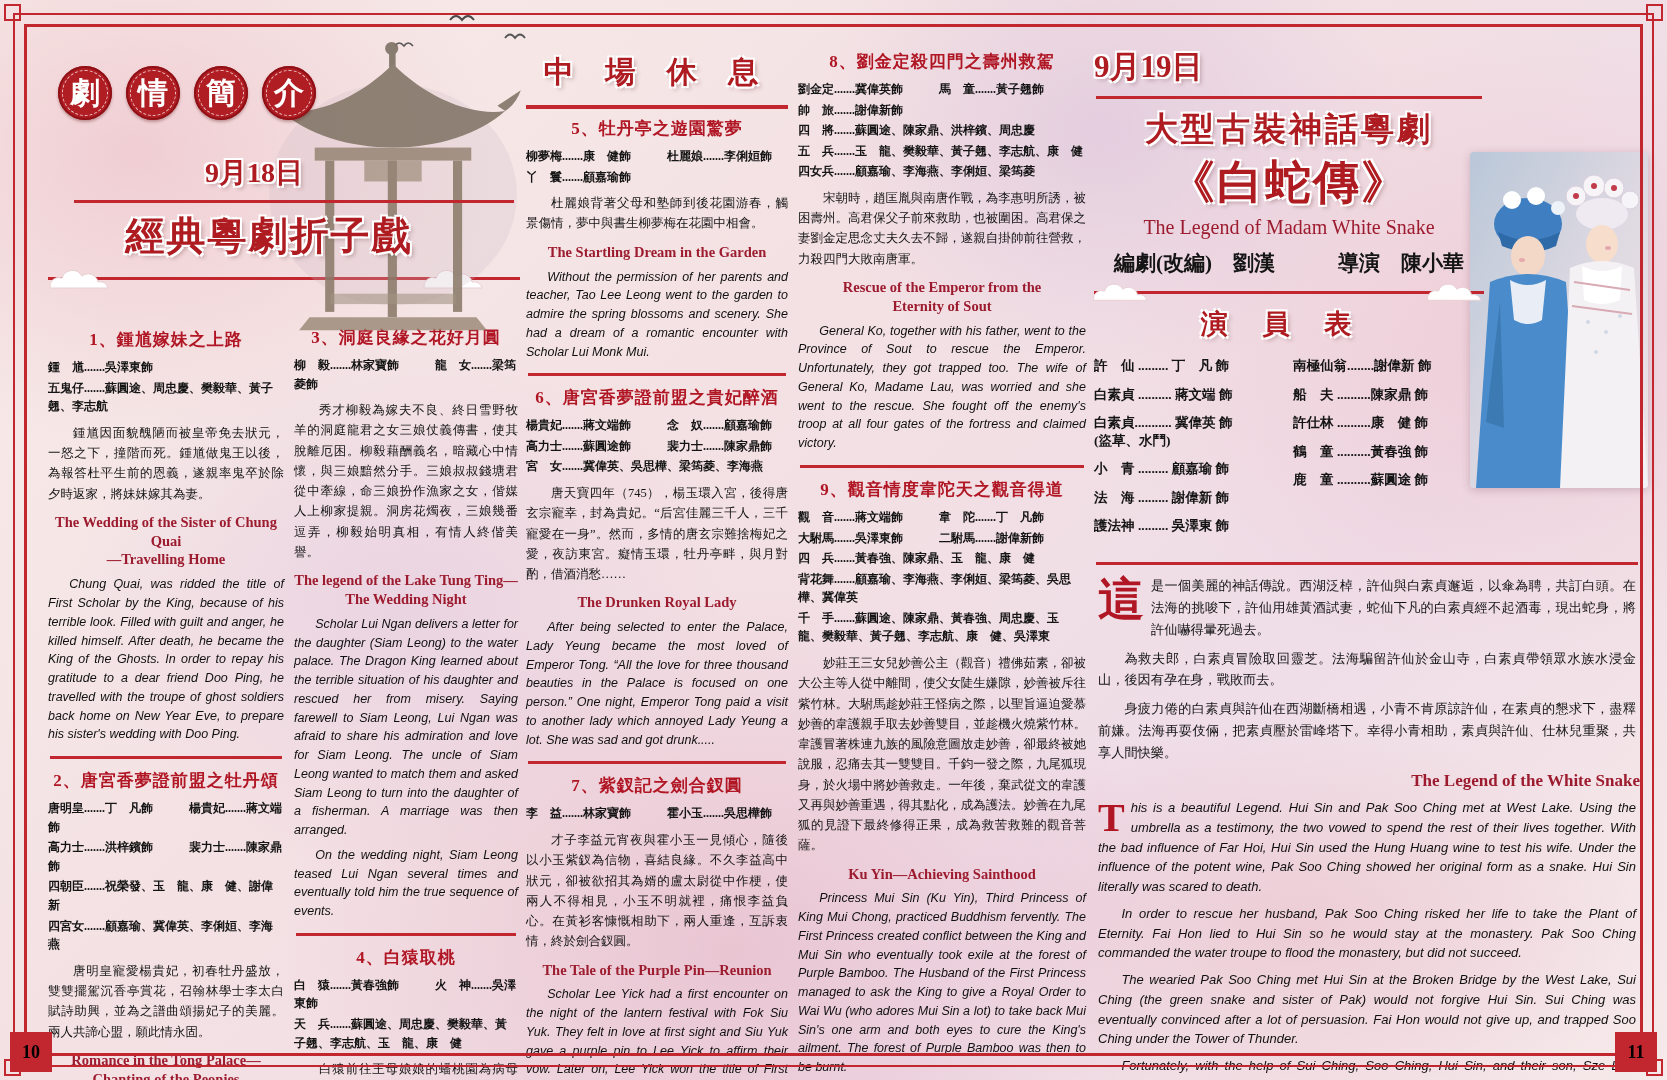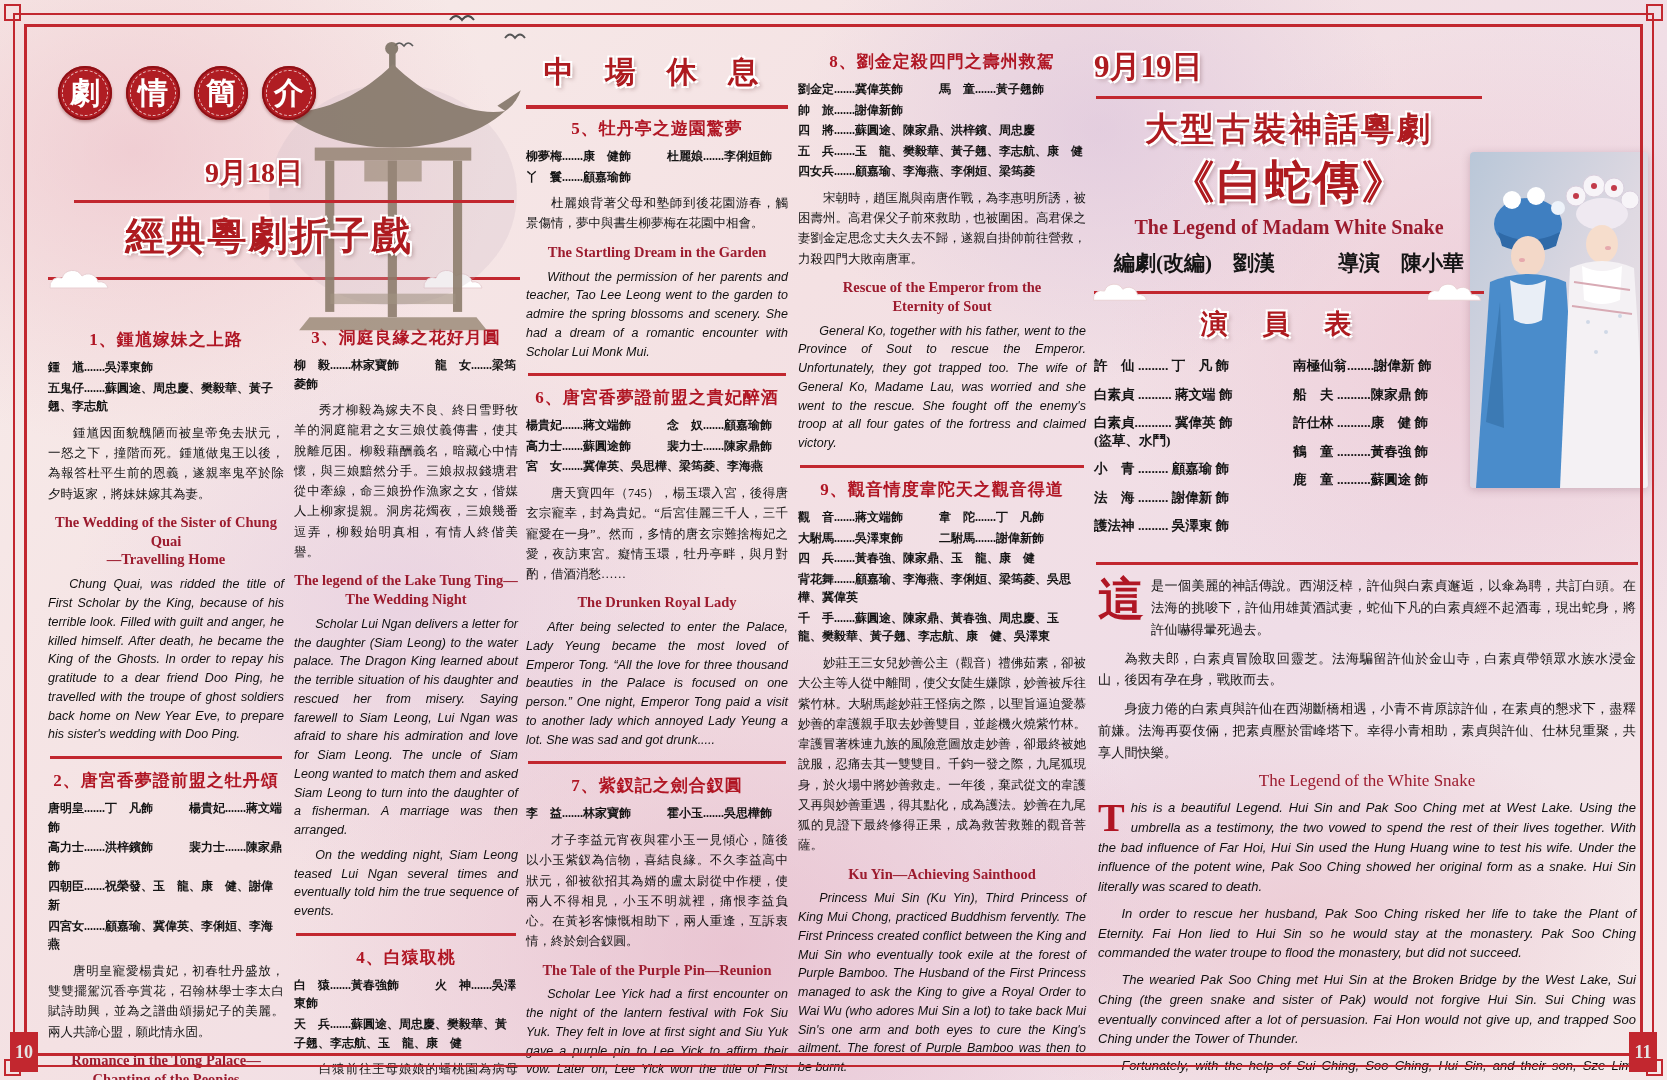--- a/index.html
+++ b/index.html
@@ -67,7 +67,7 @@
   #rp-date-rule{margin:8px 2px 0;}
   #rp-genre{font-size:33px;text-align:center;margin-top:8px;letter-spacing:3px;}
   #rp-title{font-size:46px;text-align:center;margin-top:0;letter-spacing:2px;}
-  #rp-entitle{font-weight:bold;color:#9c1b2e;font-size:20px;text-align:center;margin-top:2px;}
+  #rp-entitle{font-weight:normal;color:#9c1b2e;font-size:20px;text-align:center;margin-top:2px;}
   #rp-credits{font-weight:bold;color:#141414;font-size:21px;text-align:center;margin-top:10px;
     white-space:pre-wrap;}
   #rp-cloudrule{width:390px;}

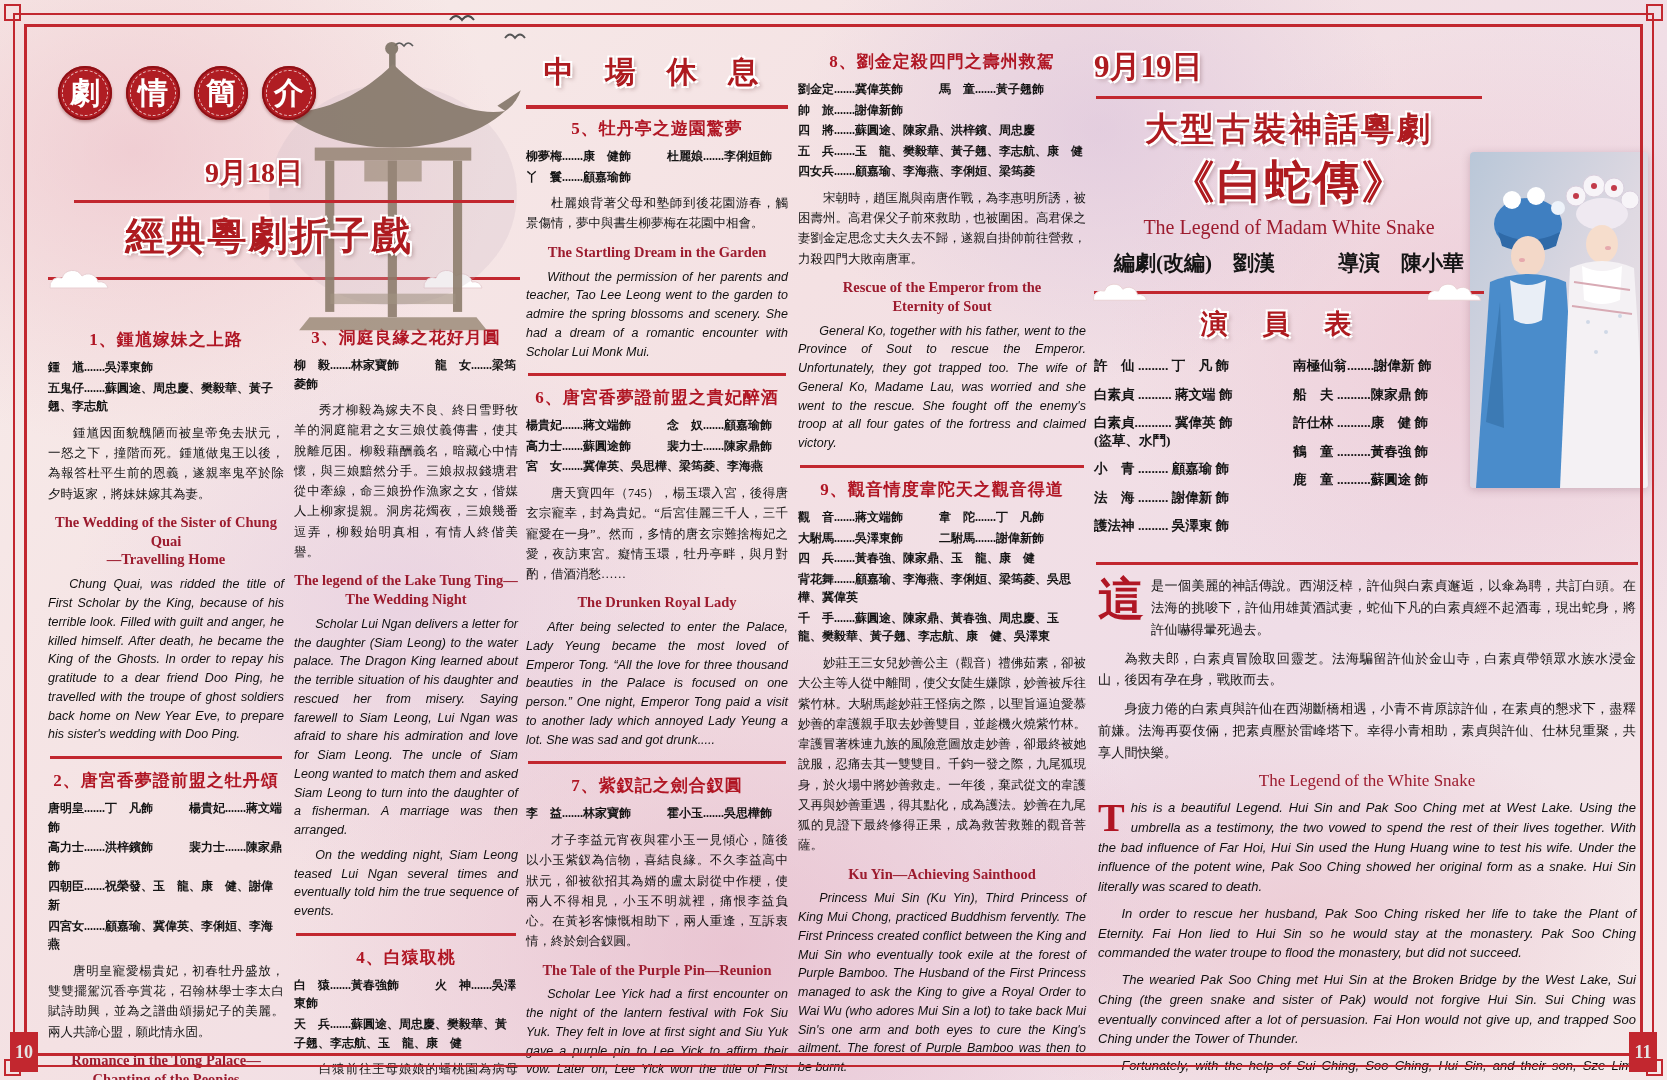--- a/index.html
+++ b/index.html
@@ -81,7 +81,7 @@
   .rp-zh{color:#141414;font-size:13.2px;line-height:1.66;text-align:justify;margin:7px 4px;}
   .rp-zh.indent{text-indent:2em;}
   .dropcap-zh{float:left;font-size:46px;line-height:.95;color:#b01624;font-weight:bold;margin:3px 7px 0 0;}
-  #rp-en-heading{font-weight:normal;color:#9c1b2e;font-size:17px;text-align:center;margin:4px 0 6px;}
+  #rp-en-heading{font-weight:bold;color:#9c1b2e;font-size:17px;text-align:right;margin:4px 0 6px;}
   .rp-en{font-family:"Liberation Sans","DejaVu Sans",sans-serif;font-style:italic;color:#101010;
     font-size:13px;line-height:1.52;text-align:justify;margin:7px 4px;}
   .rp-en.indent{text-indent:1.8em;}

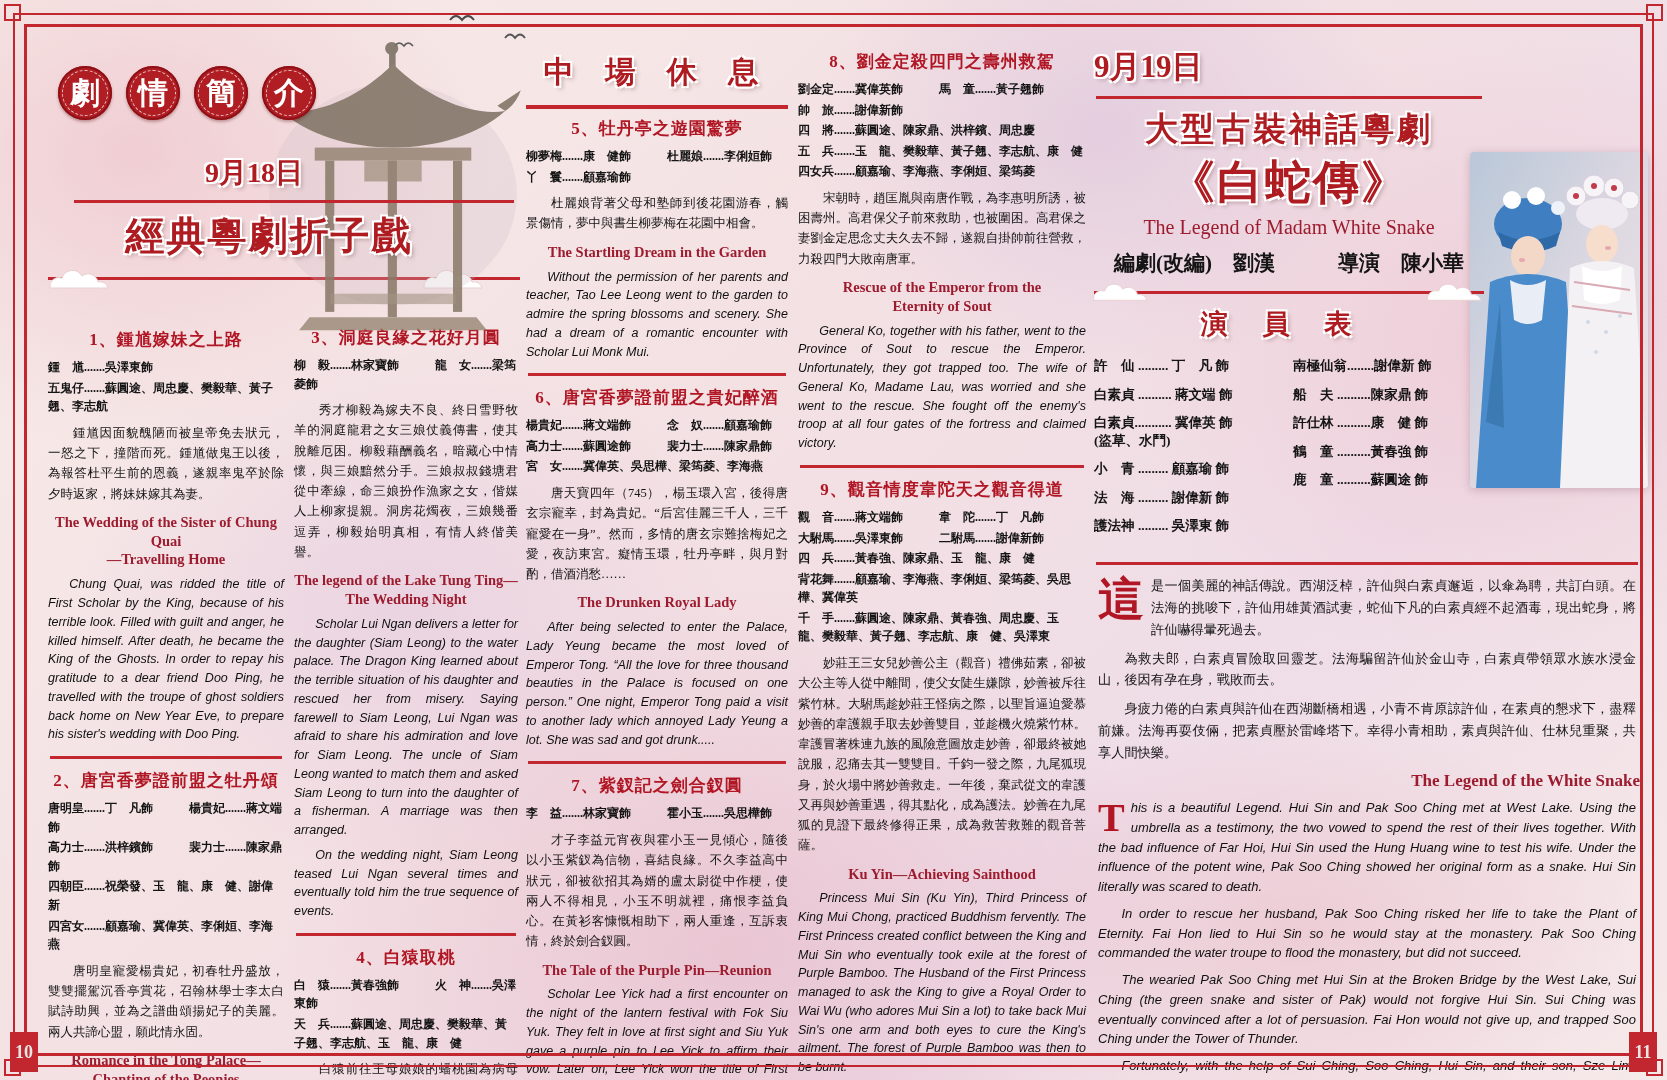--- a/index.html
+++ b/index.html
@@ -18,7 +18,7 @@
   .frame-inner{position:absolute;inset:24px;border:3px solid #c2272f;pointer-events:none;}
   .corner-sq{position:absolute;width:13px;height:13px;border:2px solid #c2272f;background:transparent;}
   .c-tl{top:4px;left:4px}.c-tr{top:4px;right:4px}.c-bl{bottom:4px;left:4px}.c-br{bottom:4px;right:4px}
-  .page-tab{position:absolute;bottom:8px;width:28px;height:40px;background:#c2272f;color:#e5e5e5;
+  .page-tab{position:absolute;bottom:8px;width:42px;height:40px;background:#c2272f;color:#000000;
     display:flex;align-items:center;justify-content:center;font-size:18px;font-weight:bold;
     font-family:"Liberation Serif",serif;}
   .tab-left{left:10px}.tab-right{right:10px}

